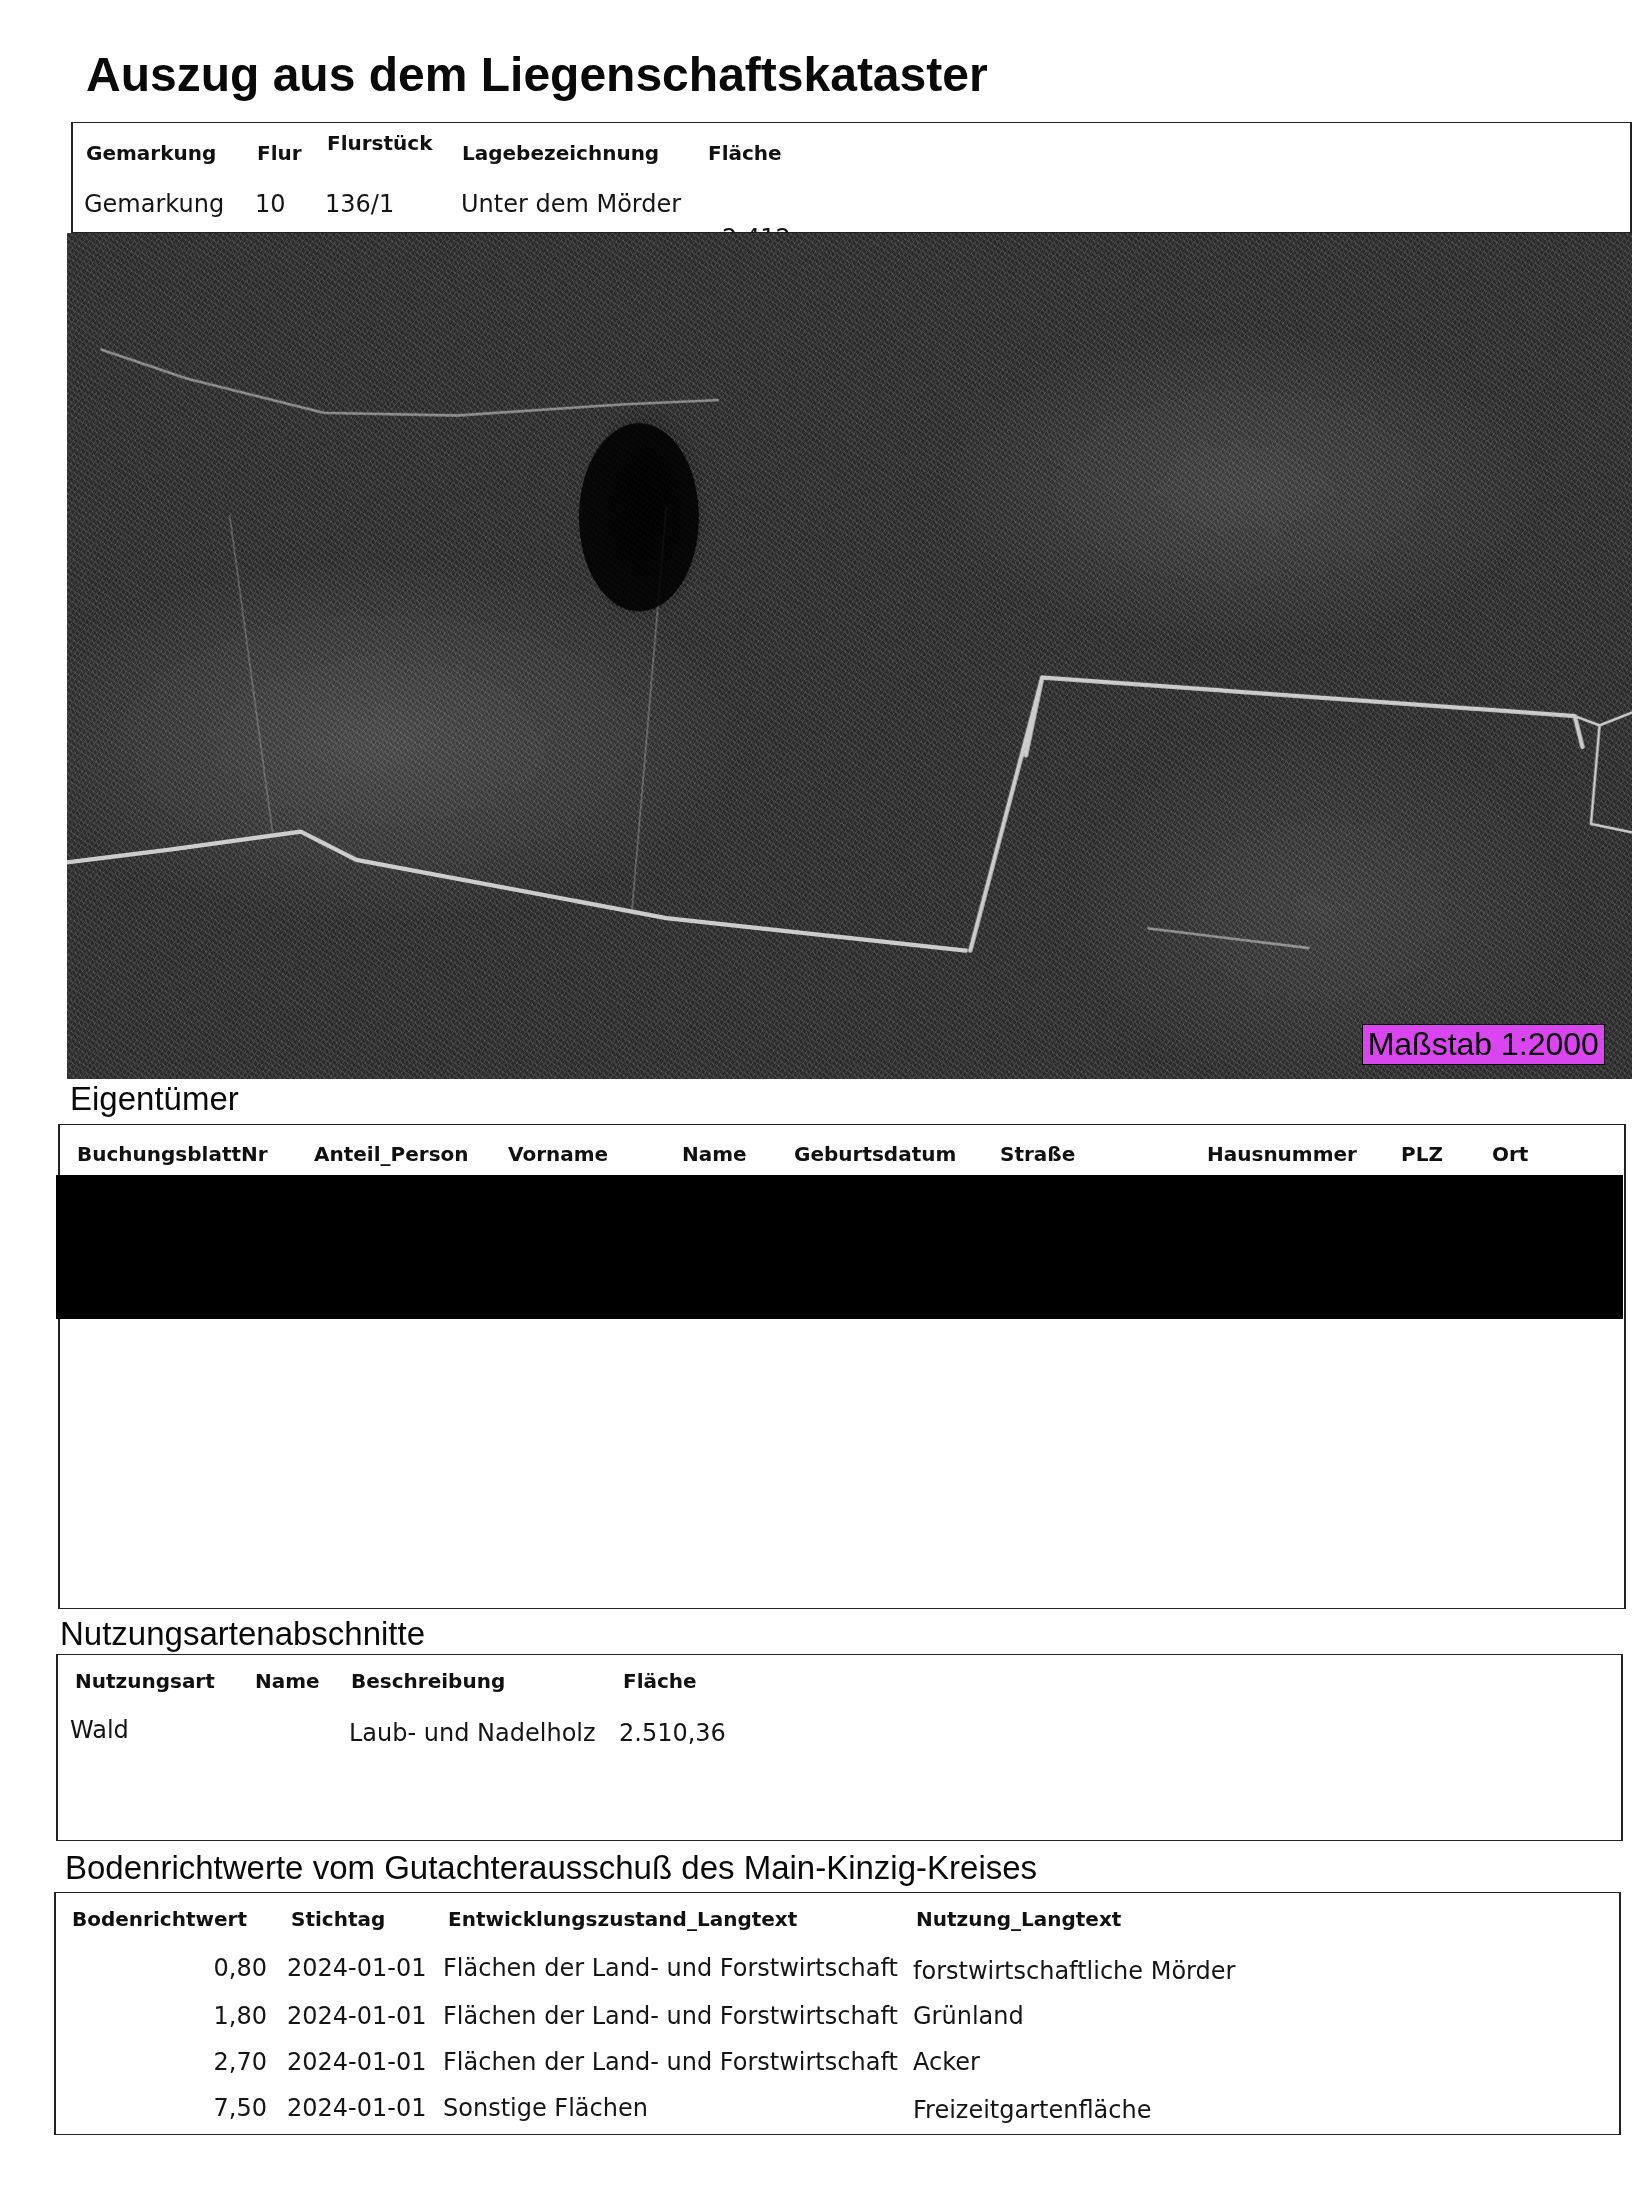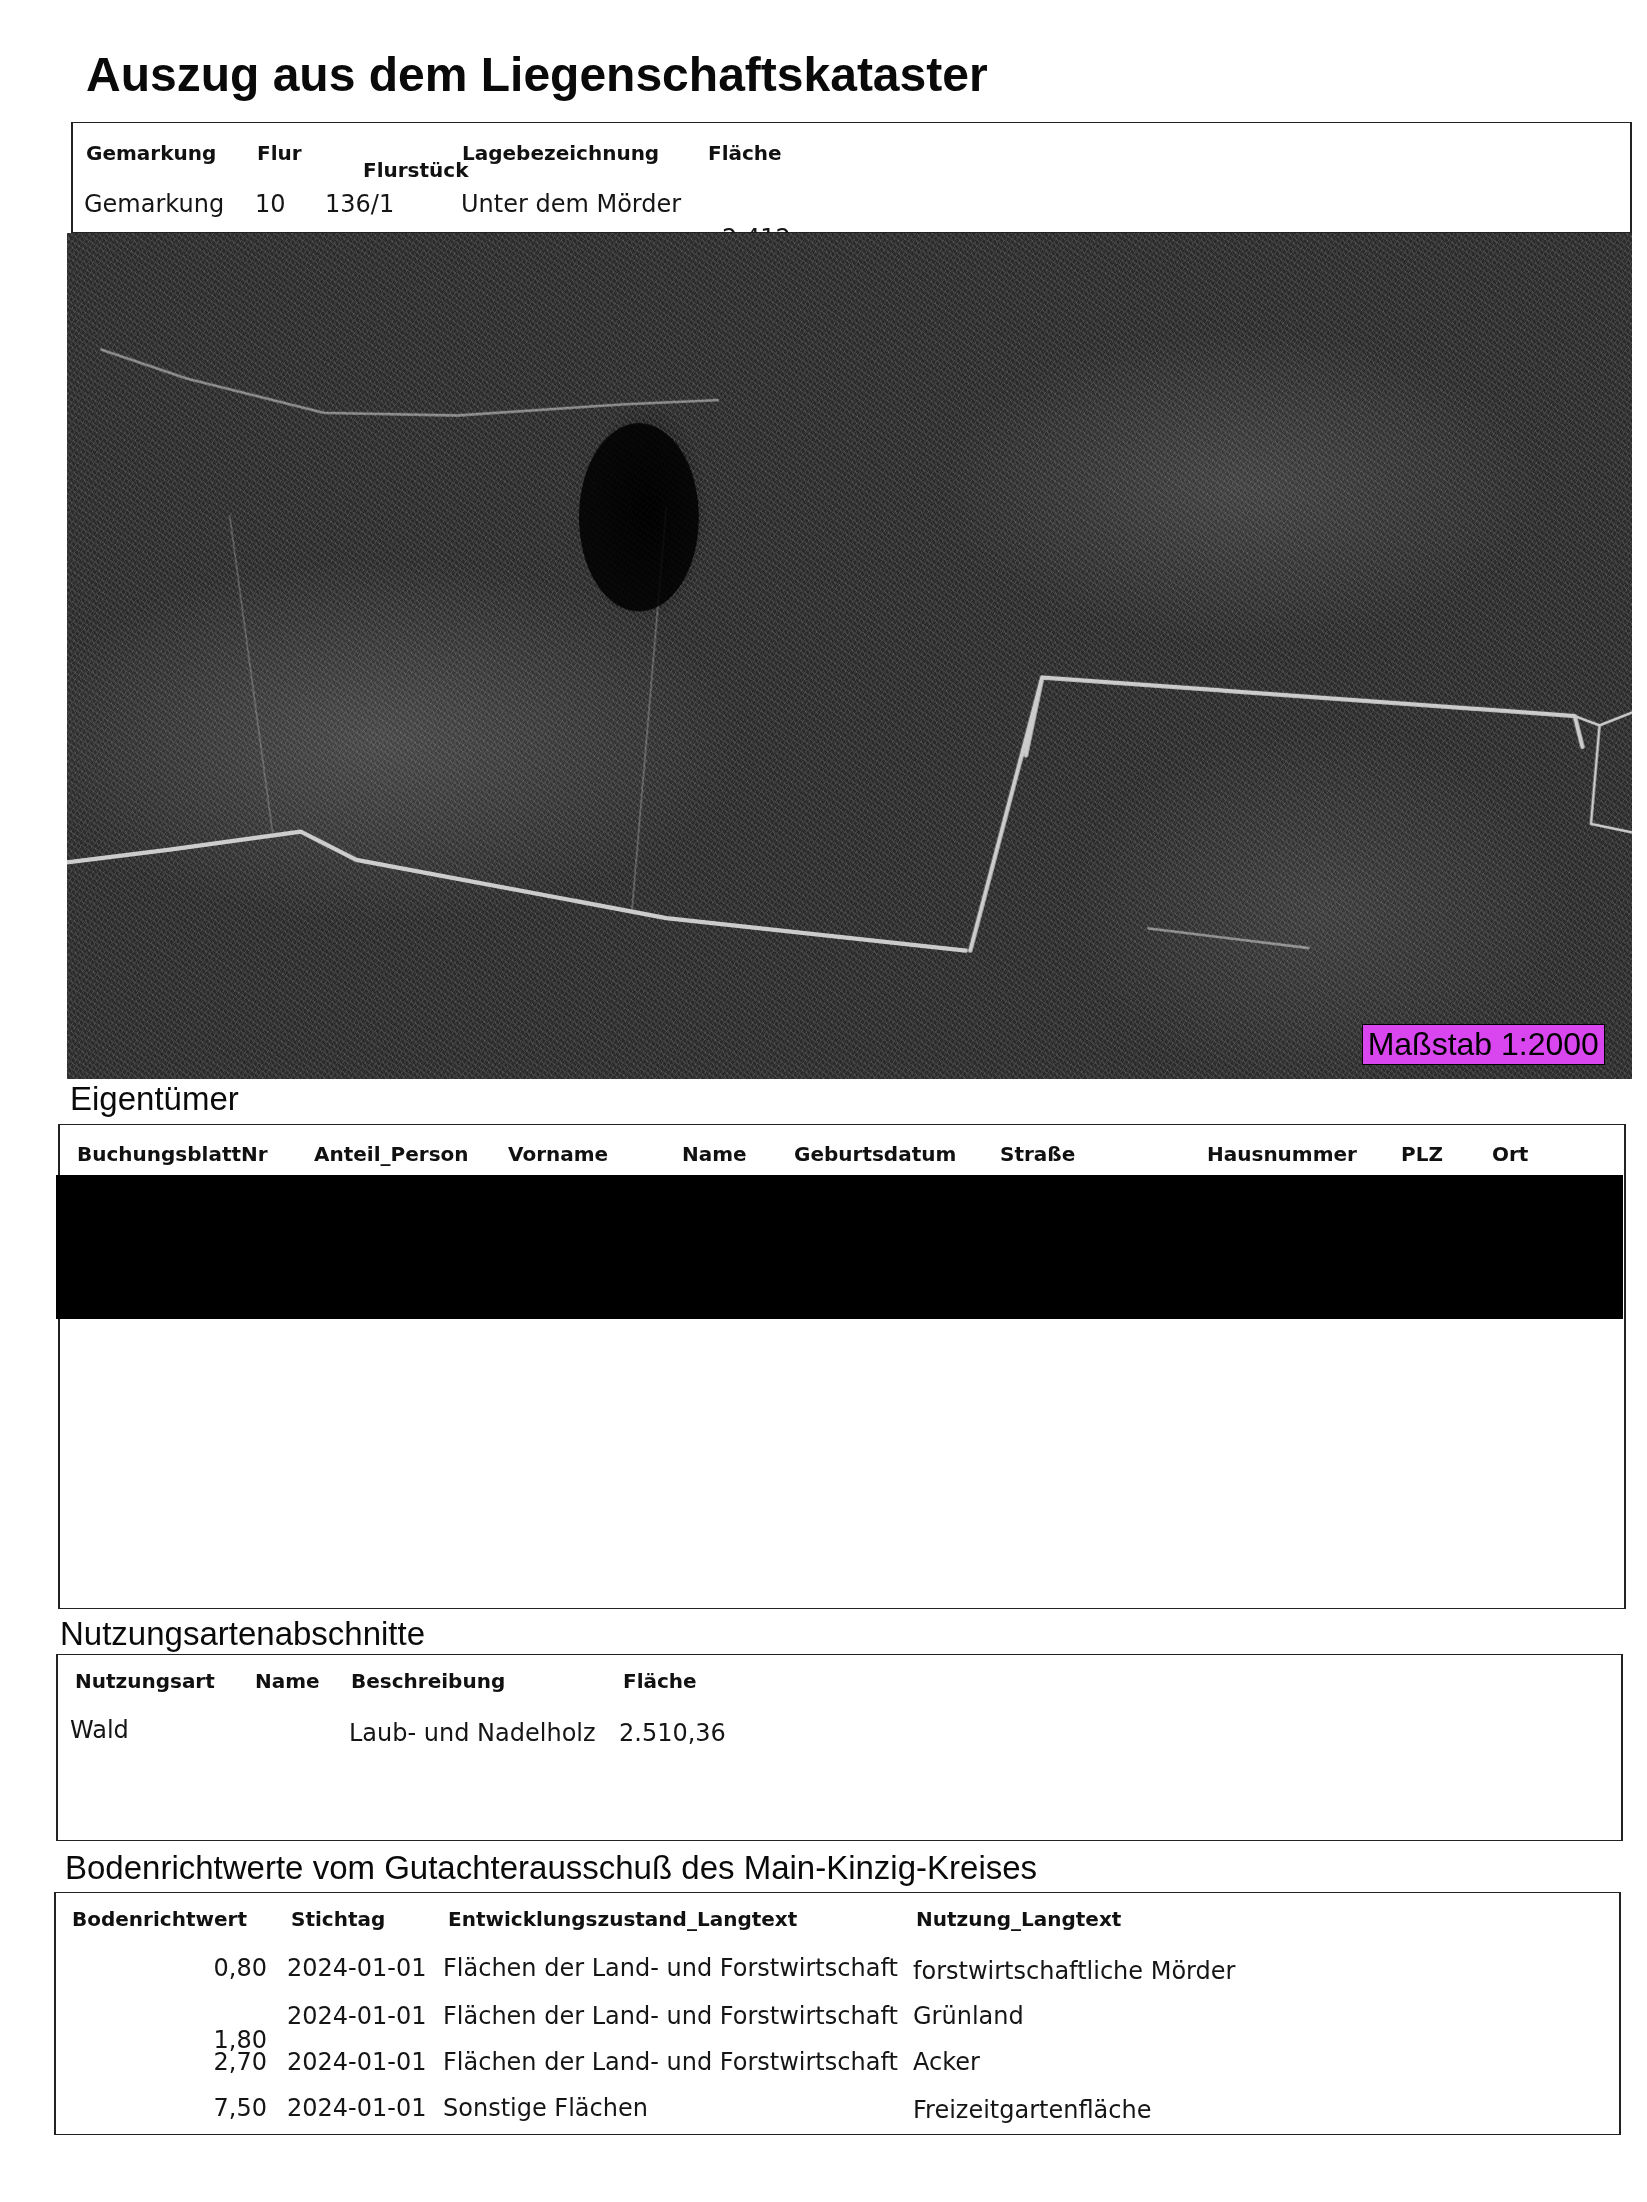--- a/index.html
+++ b/index.html
@@ -40,7 +40,7 @@
 <div class="box" style="left:71px; top:122px; width:1561px; height:111px;"></div>
 <div class="th" style="left:86px; top:141px;">Gemarkung</div>
 <div class="th" style="left:257px; top:141px;">Flur</div>
-<div class="th" style="left:327px; top:158px;margin-left:36px;">Flurstück</div>
+<div class="th" style="left:327px; top:131px;">Flurstück</div>
 <div class="th" style="left:462px; top:141px;">Lagebezeichnung</div>
 <div class="th" style="left:708px; top:141px;">Fläche</div>
 <div class="td" style="left:84px; top:190px;">Gemarkung</div>

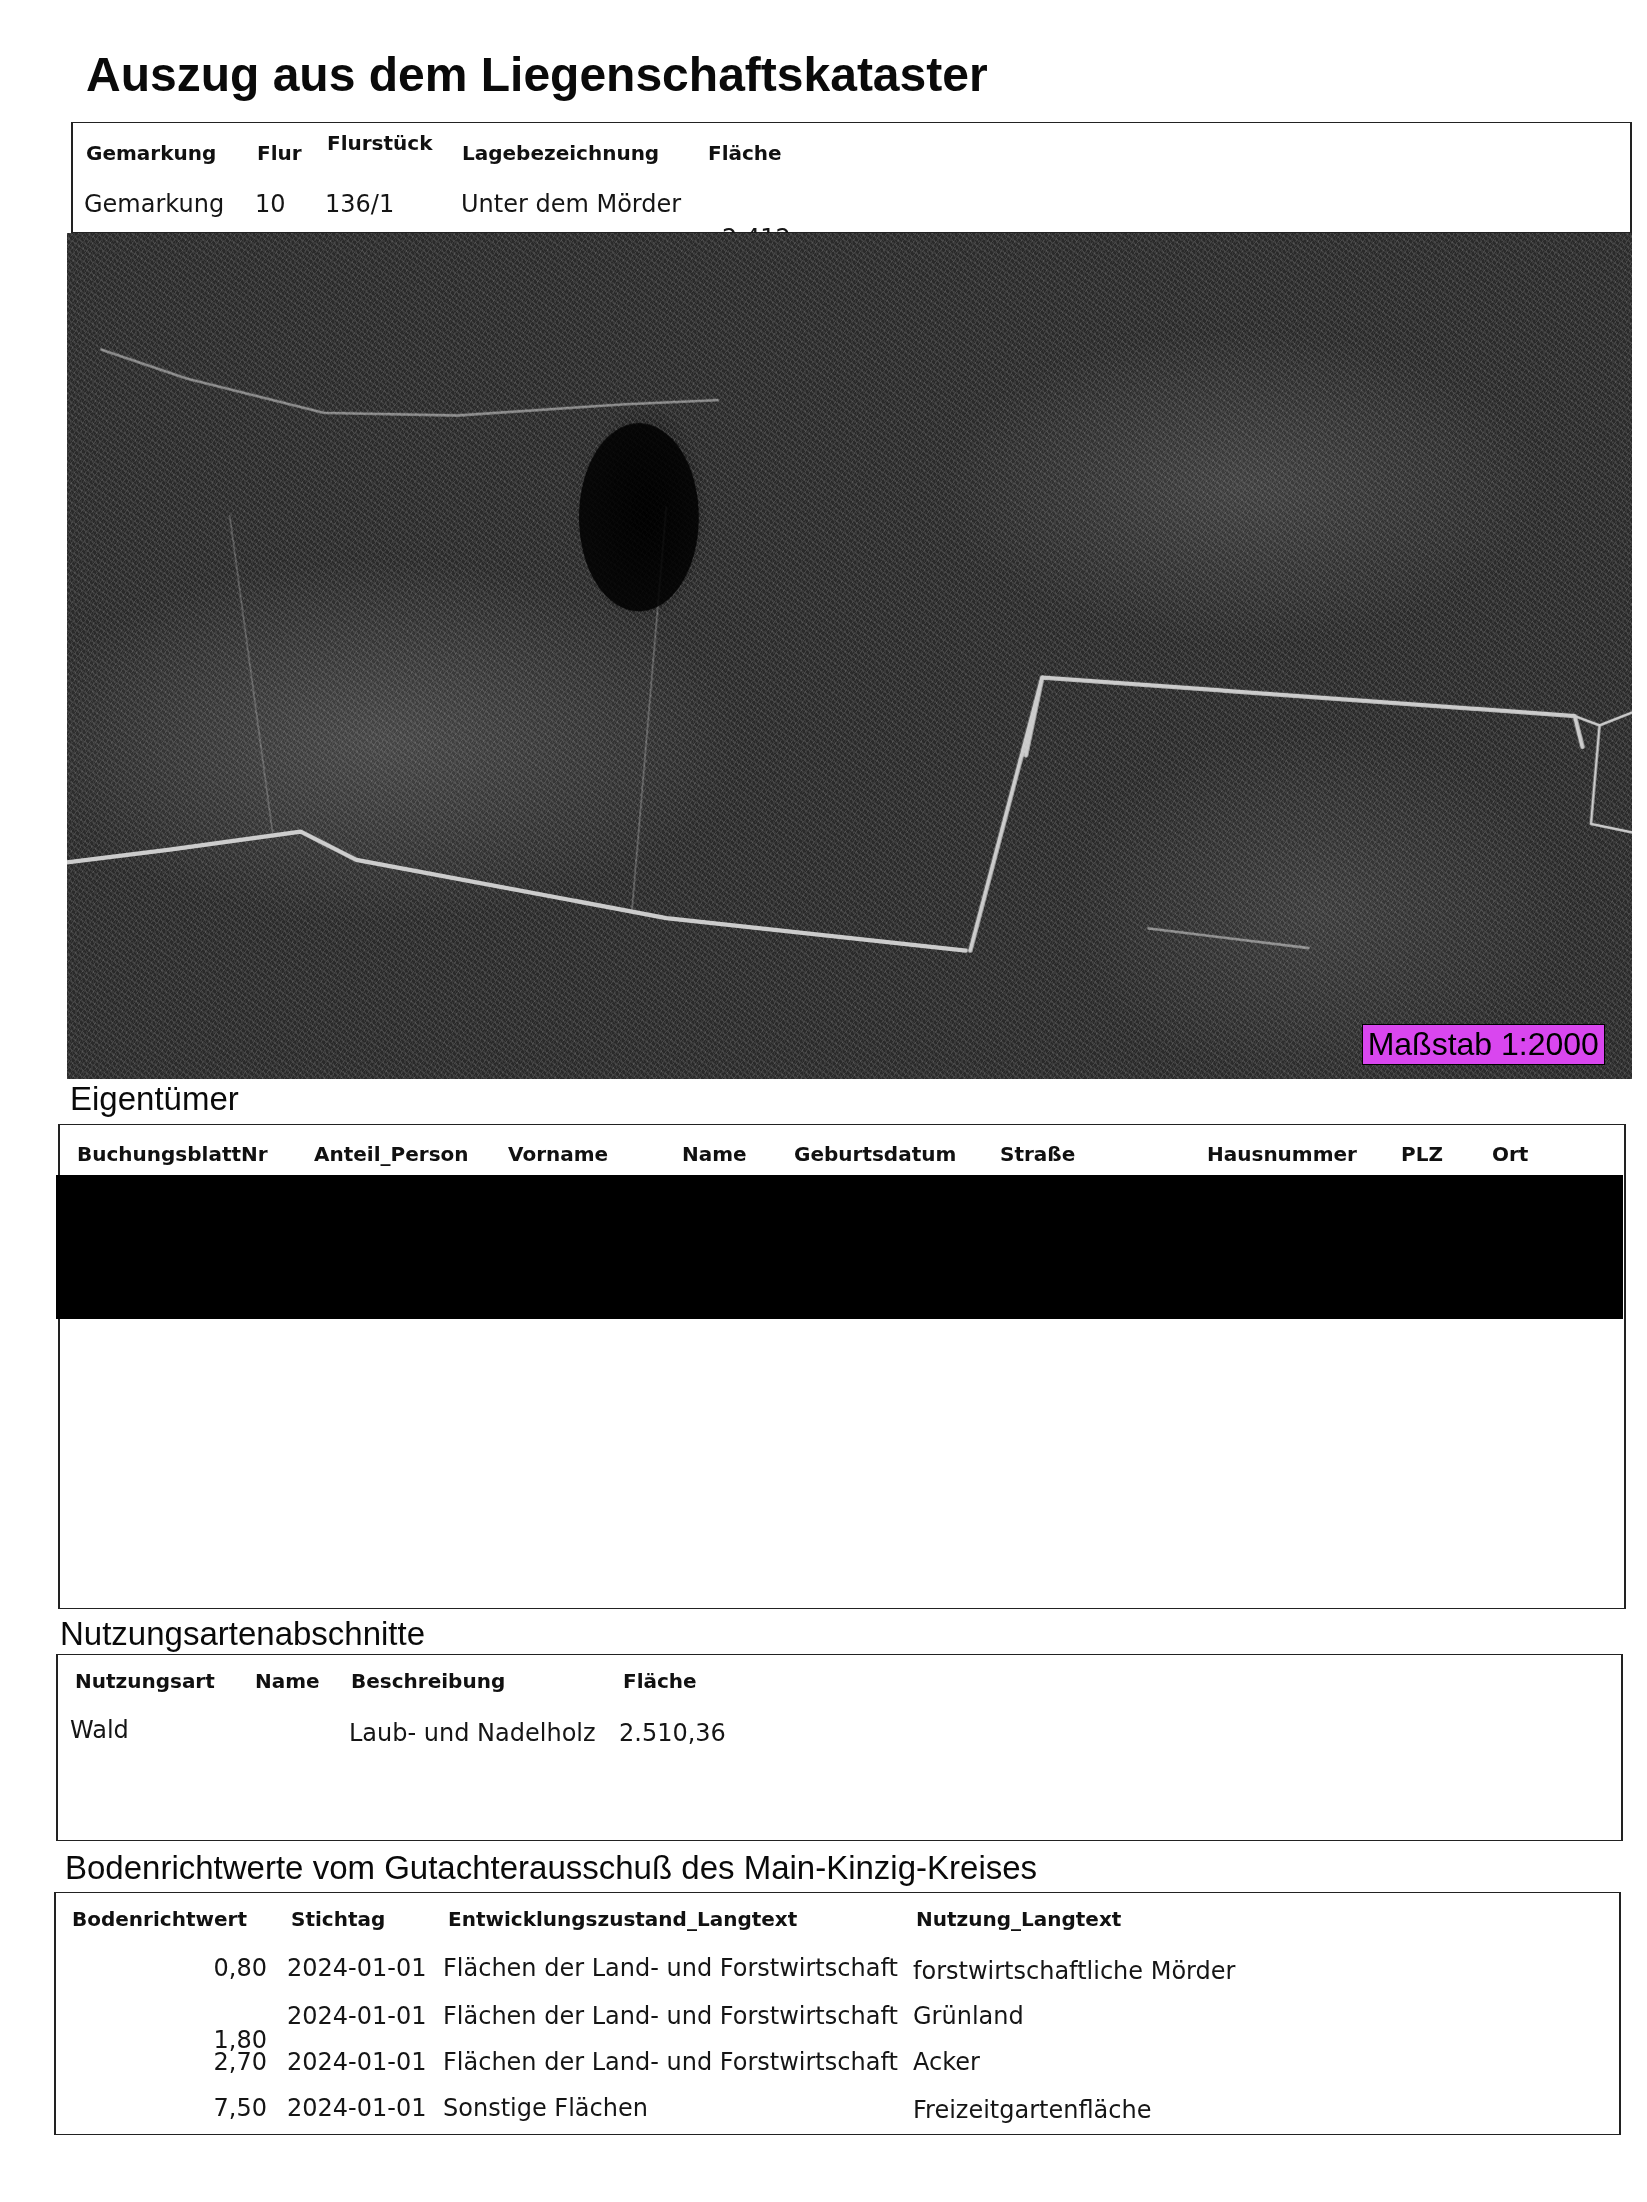--- a/index.html
+++ b/index.html
@@ -111,7 +111,7 @@
   <div class="td" style="left:913px; top:1957px;">forstwirtschaftliche Mörder</div>
 </div>
 <div>
-  <div class="td right" style="left:171px; width:96px; top:2002px;margin-top:24px;">1,80</div>
+  <div class="td right" style="left:171px; width:96px; top:2002px;">1,80</div>
   <div class="td" style="left:287px; top:2002px;">2024-01-01</div>
   <div class="td" style="left:443px; top:2002px;">Flächen der Land- und Forstwirtschaft</div>
   <div class="td" style="left:913px; top:2002px;">Grünland</div>

